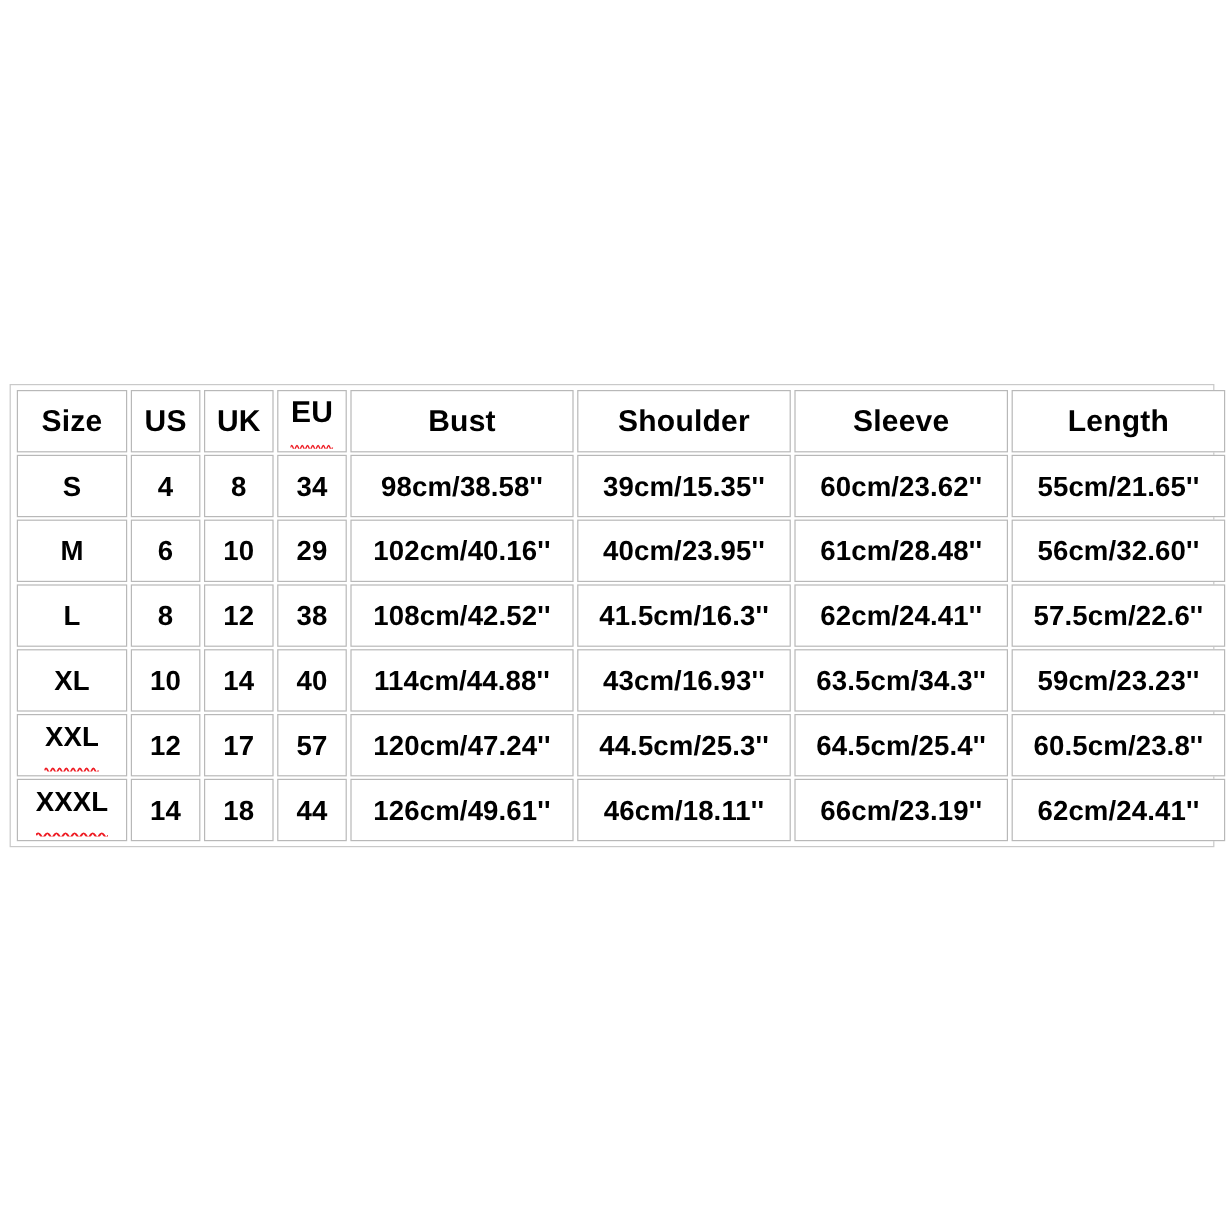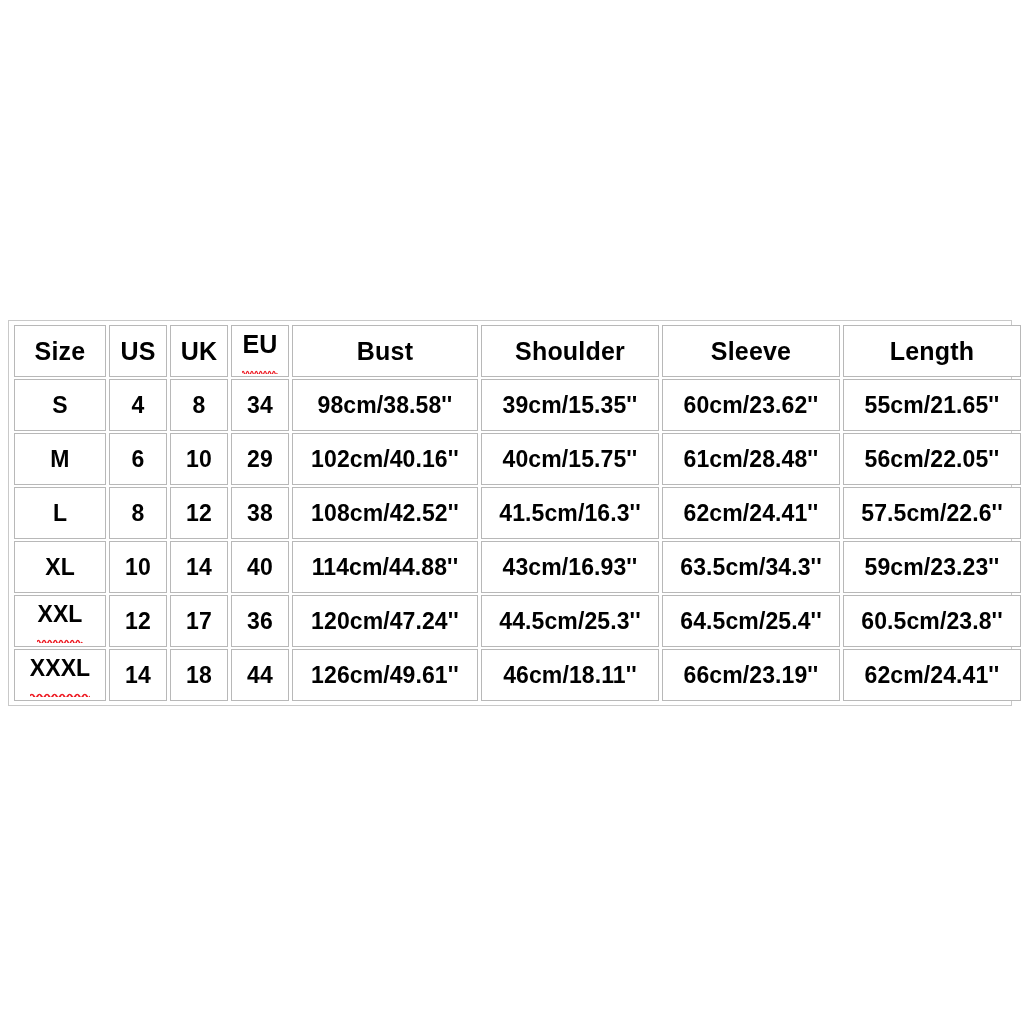--- a/index.html
+++ b/index.html
@@ -156,7 +156,7 @@
             <td>10</td>
             <td>29</td>
             <td>102cm/40.16''</td>
-            <td>40cm/15.75''</td>
+            <td>40cm/23.95''</td>
             <td>61cm/28.48''</td>
             <td>56cm/22.05''</td>
           </tr>

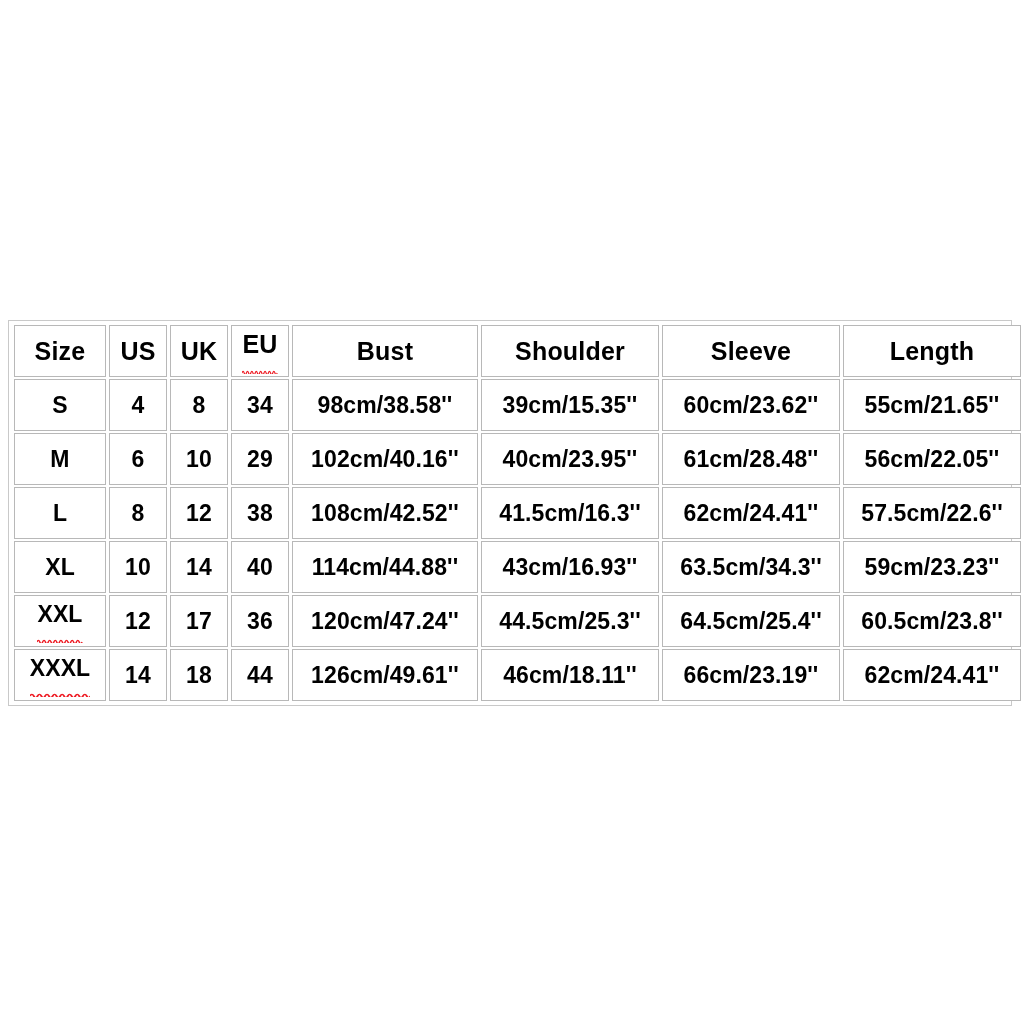--- a/index.html
+++ b/index.html
@@ -158,7 +158,7 @@
             <td>102cm/40.16''</td>
             <td>40cm/23.95''</td>
             <td>61cm/28.48''</td>
-            <td>56cm/22.05''</td>
+            <td>56cm/32.60''</td>
           </tr>
           <tr>
             <td class="size-name">L</td>

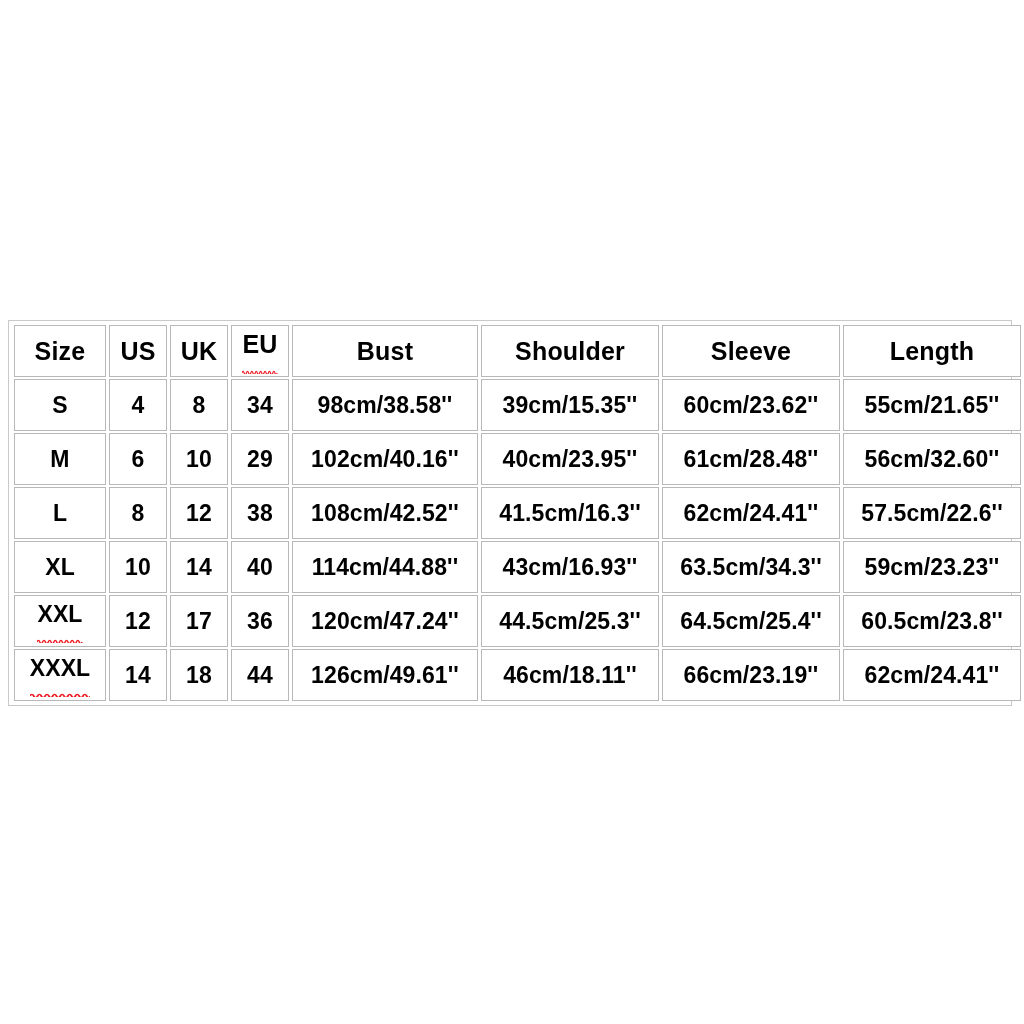--- a/index.html
+++ b/index.html
@@ -188,7 +188,7 @@
                 </span></span></td>
             <td>12</td>
             <td>17</td>
-            <td>36</td>
+            <td>57</td>
             <td>120cm/47.24''</td>
             <td>44.5cm/25.3''</td>
             <td>64.5cm/25.4''</td>

